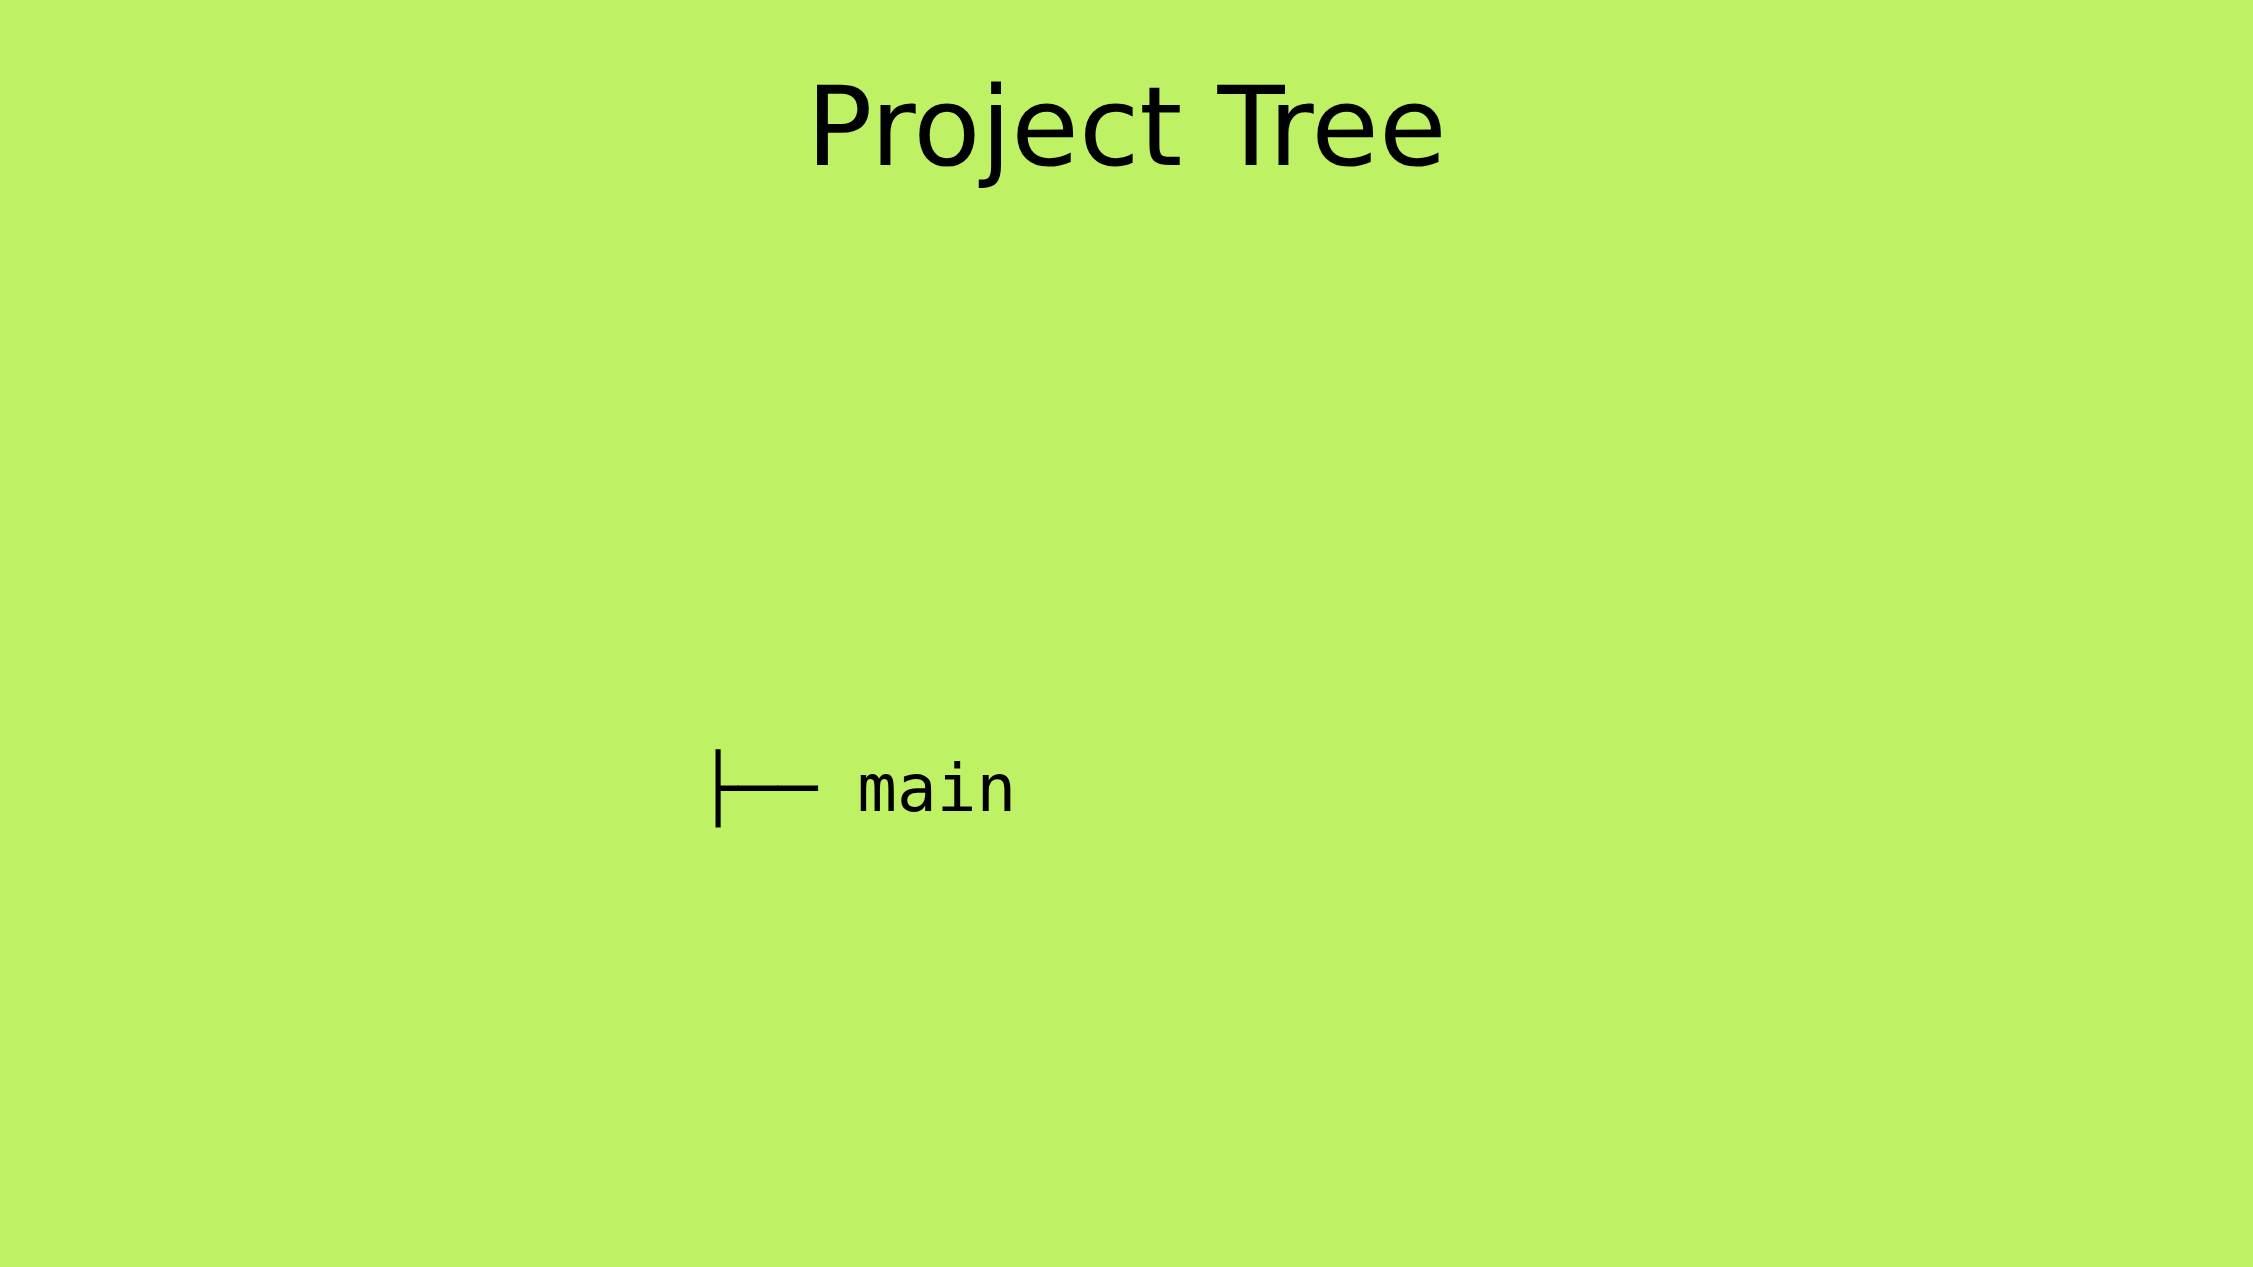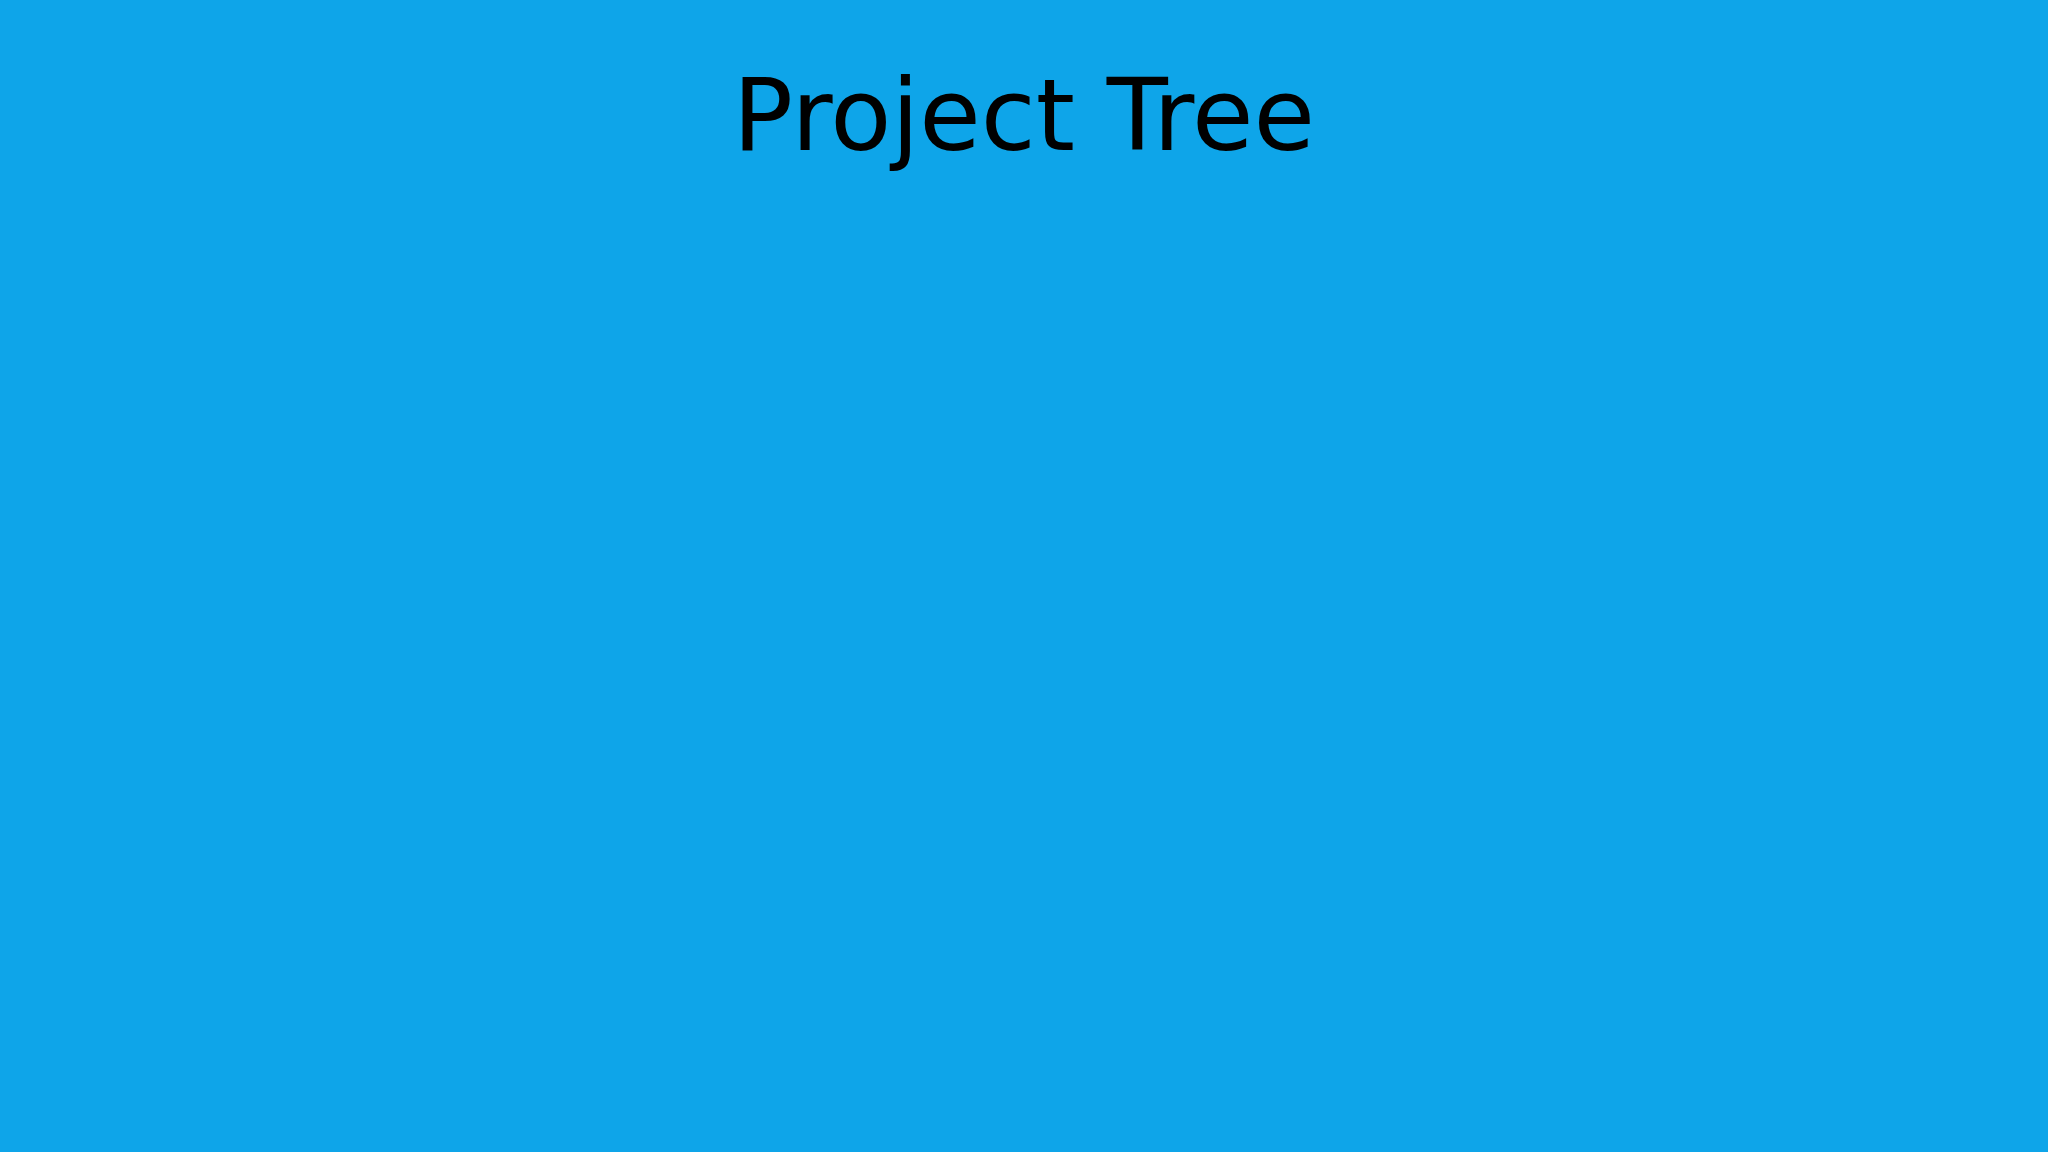--- a/index.html
+++ b/index.html
@@ -12,7 +12,7 @@
     position: relative;
     width: 2048px;
     height: 1152px;
-    background: #0ea5e9;
+    background: #bef264;
     overflow: hidden;
     font-family: "DejaVu Sans", "Liberation Sans", sans-serif;
     -webkit-font-smoothing: antialiased;

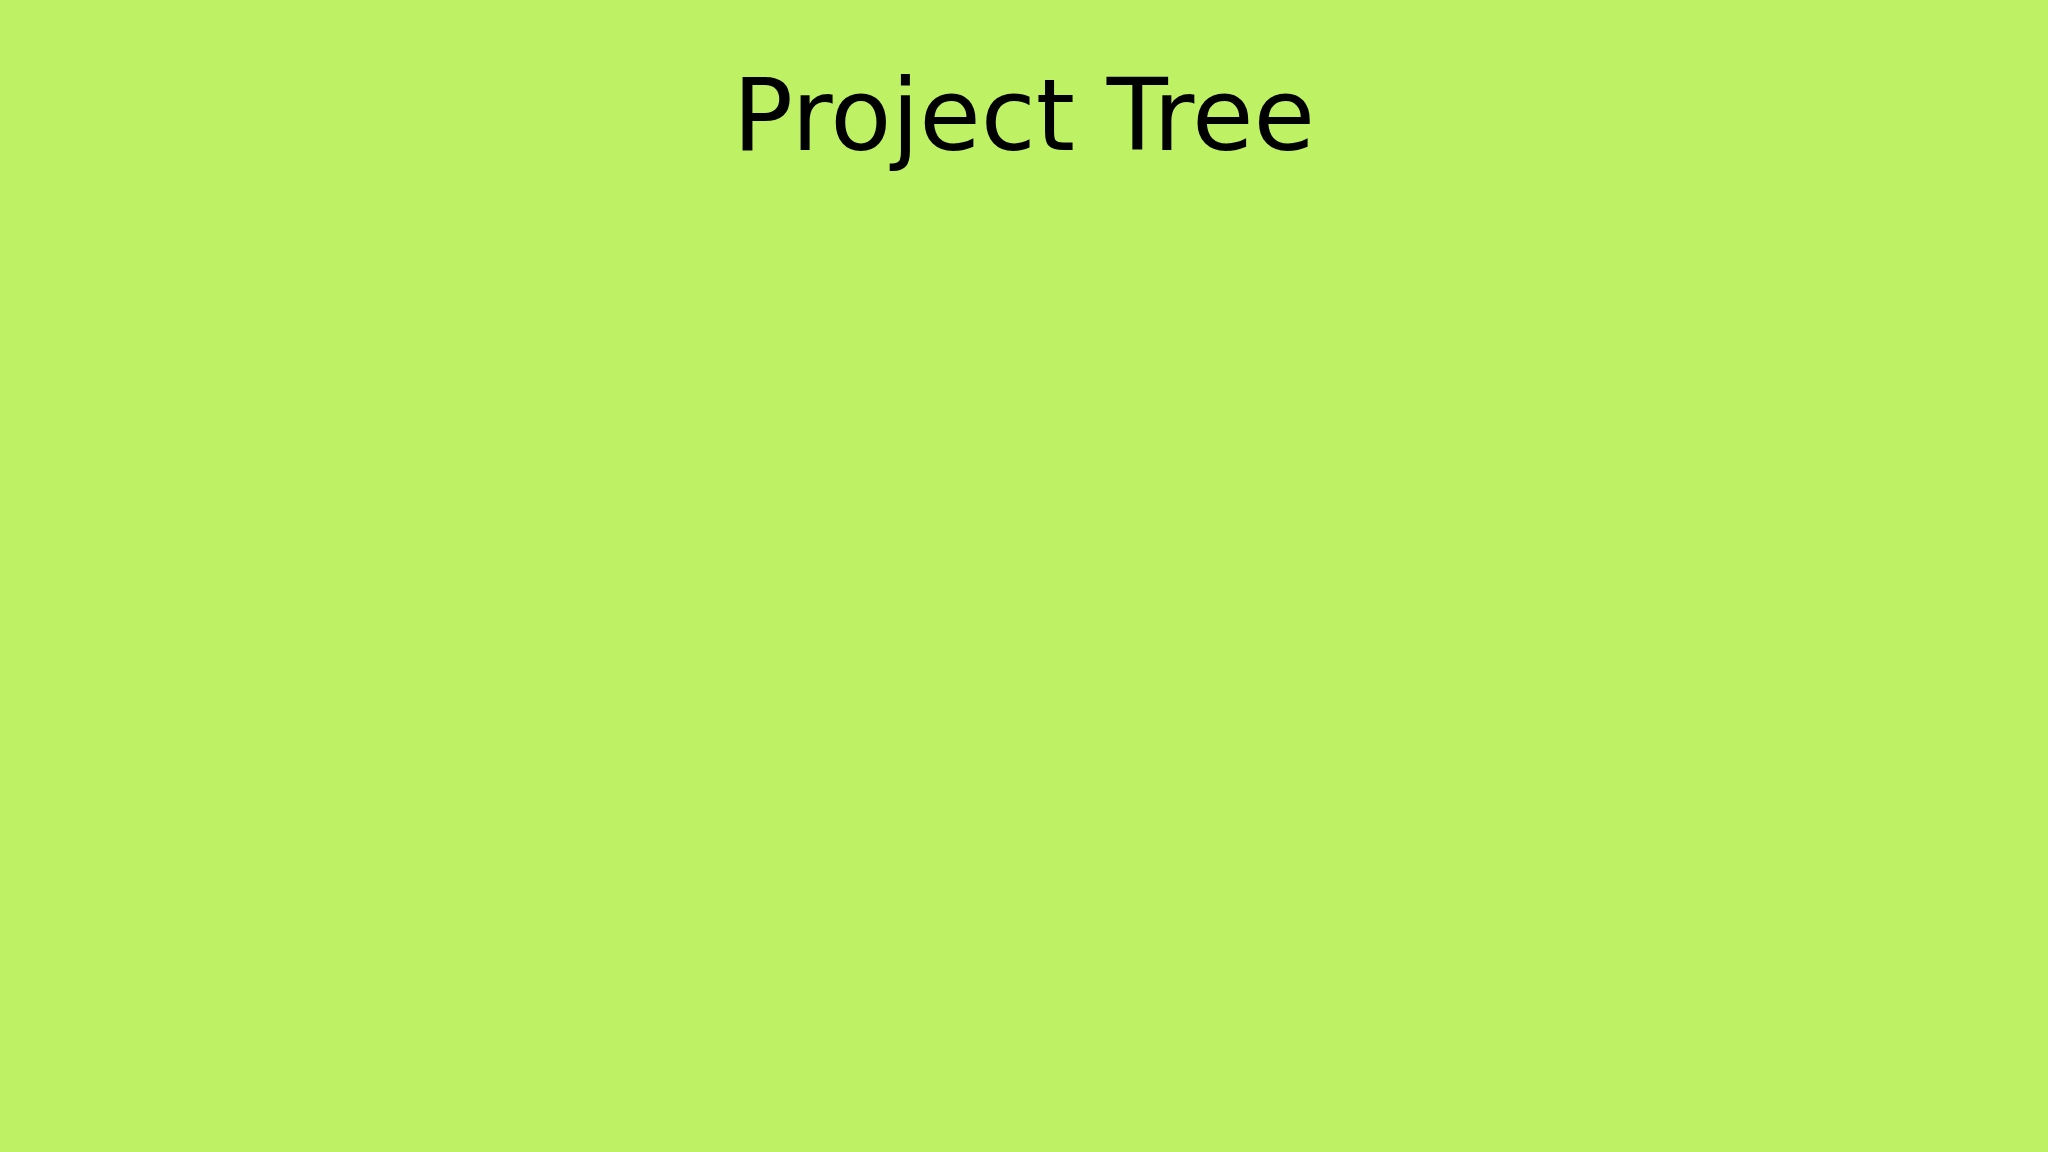--- a/index.html
+++ b/index.html
@@ -64,6 +64,9 @@
 
   <div id="tree-block">
 
+    <span class="tree-row">
+      <span class="tree-prefix">├── </span><span class="tree-label">main</span>
+    </span>
 
 
     

